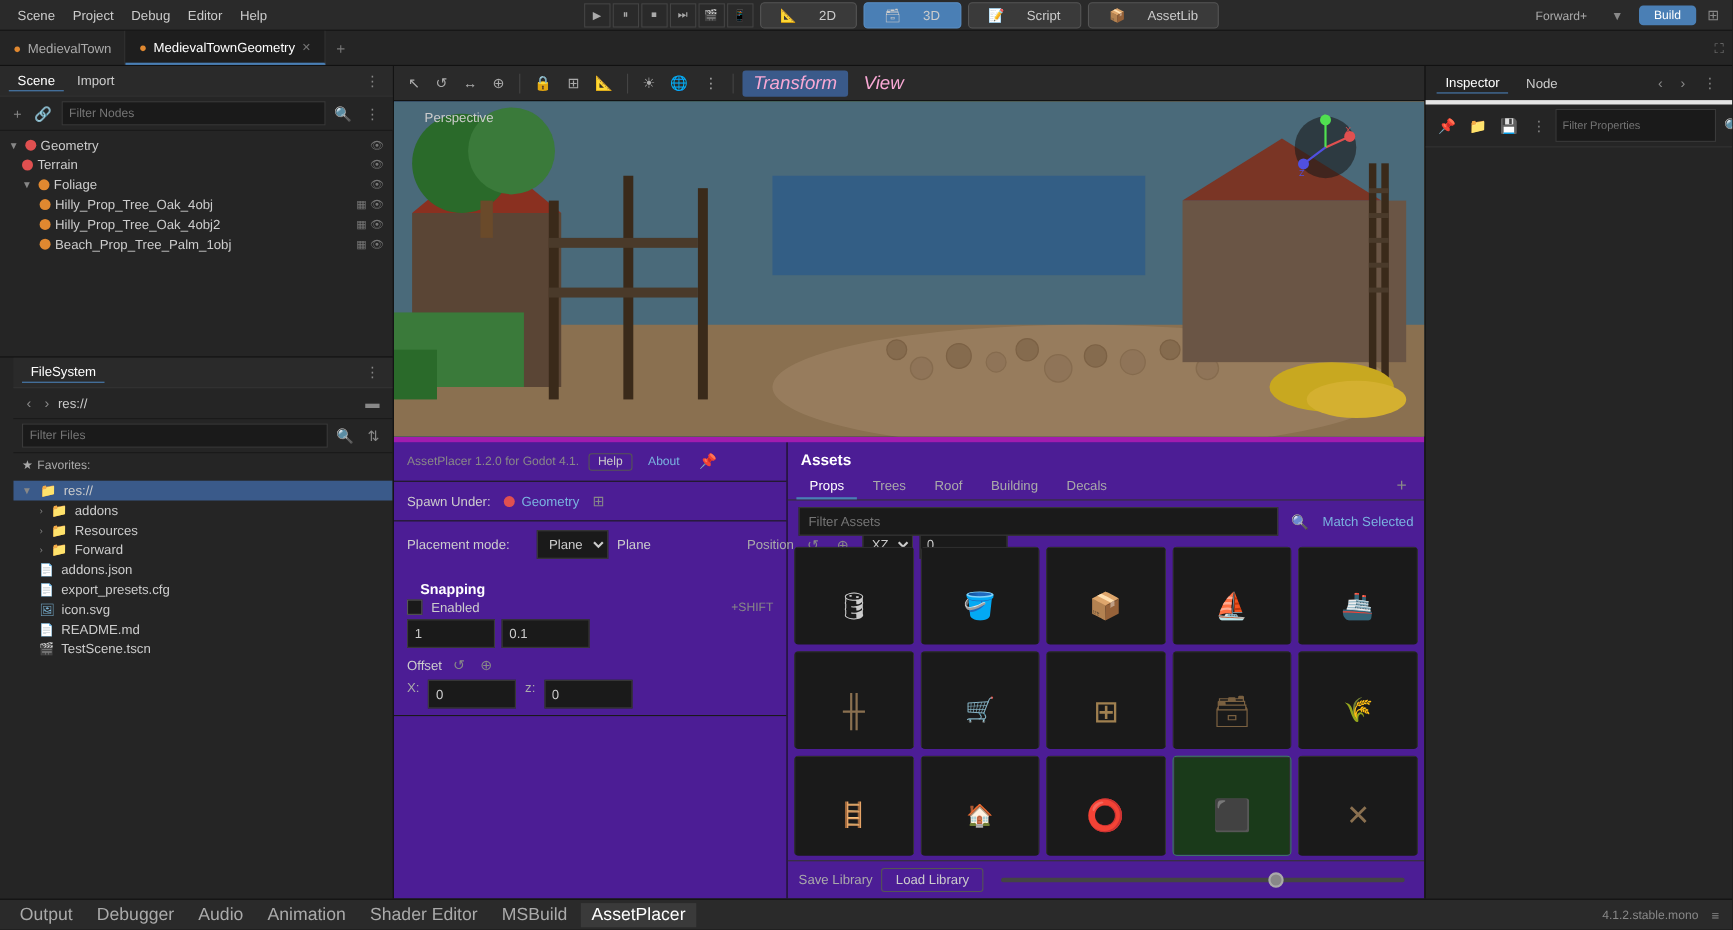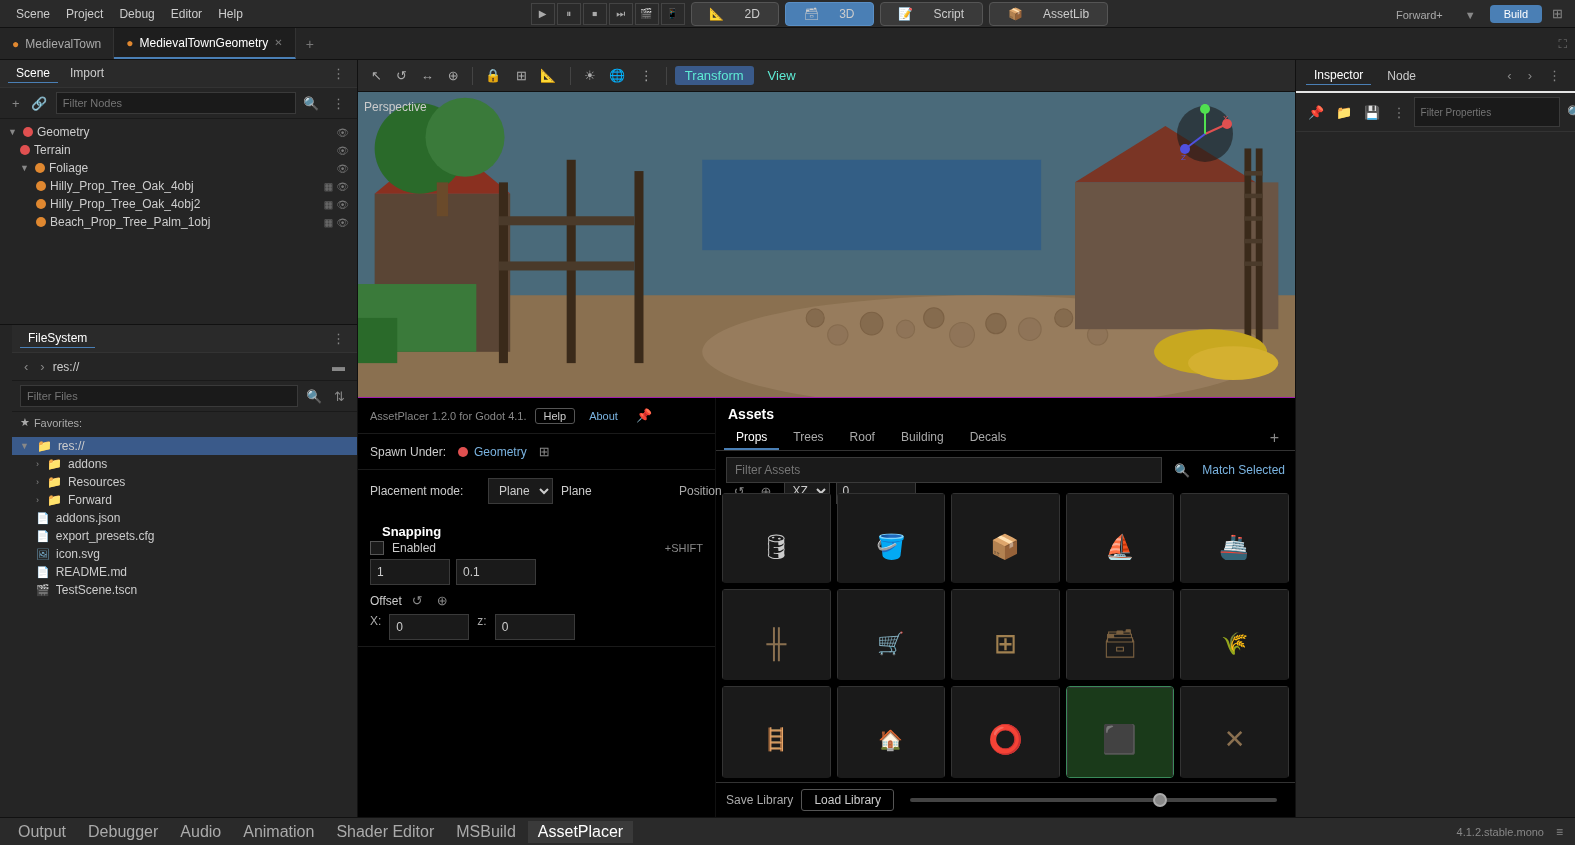--- a/index.html
+++ b/index.html
@@ -709,9 +709,10 @@
       padding: 2px 10px;
       background: none;
       border: none;
-      color: #5eead4;
-      font-size: 13px;
-      cursor: pointer;
+      color: #f9a8d4;
+      font-size: 17px;
+      cursor: pointer;
+      font-style: italic;
     }
     .transform-btn.active { background: #3a5a8a; border-radius: 3px; }
   </style>

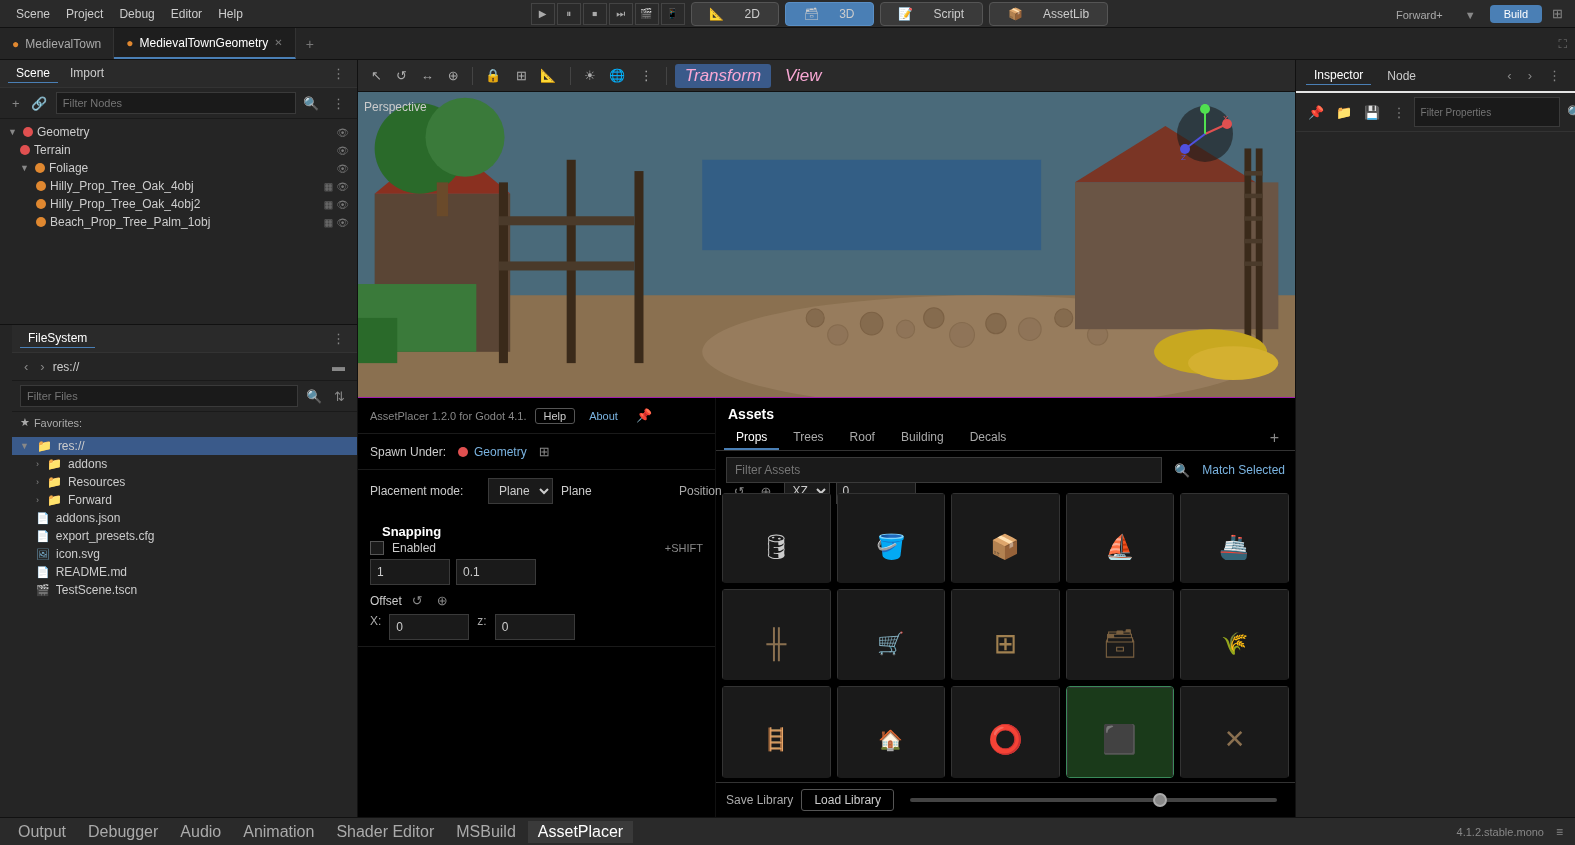--- a/index.html
+++ b/index.html
@@ -633,7 +633,7 @@
       align-items: center;
       padding: 6px 10px;
       gap: 8px;
-      border-bottom: 2px solid #e5e5e5;
+      border-bottom: 4px solid #e5e5e5;
     }
     .inspector-tab {
       font-size: 12px;

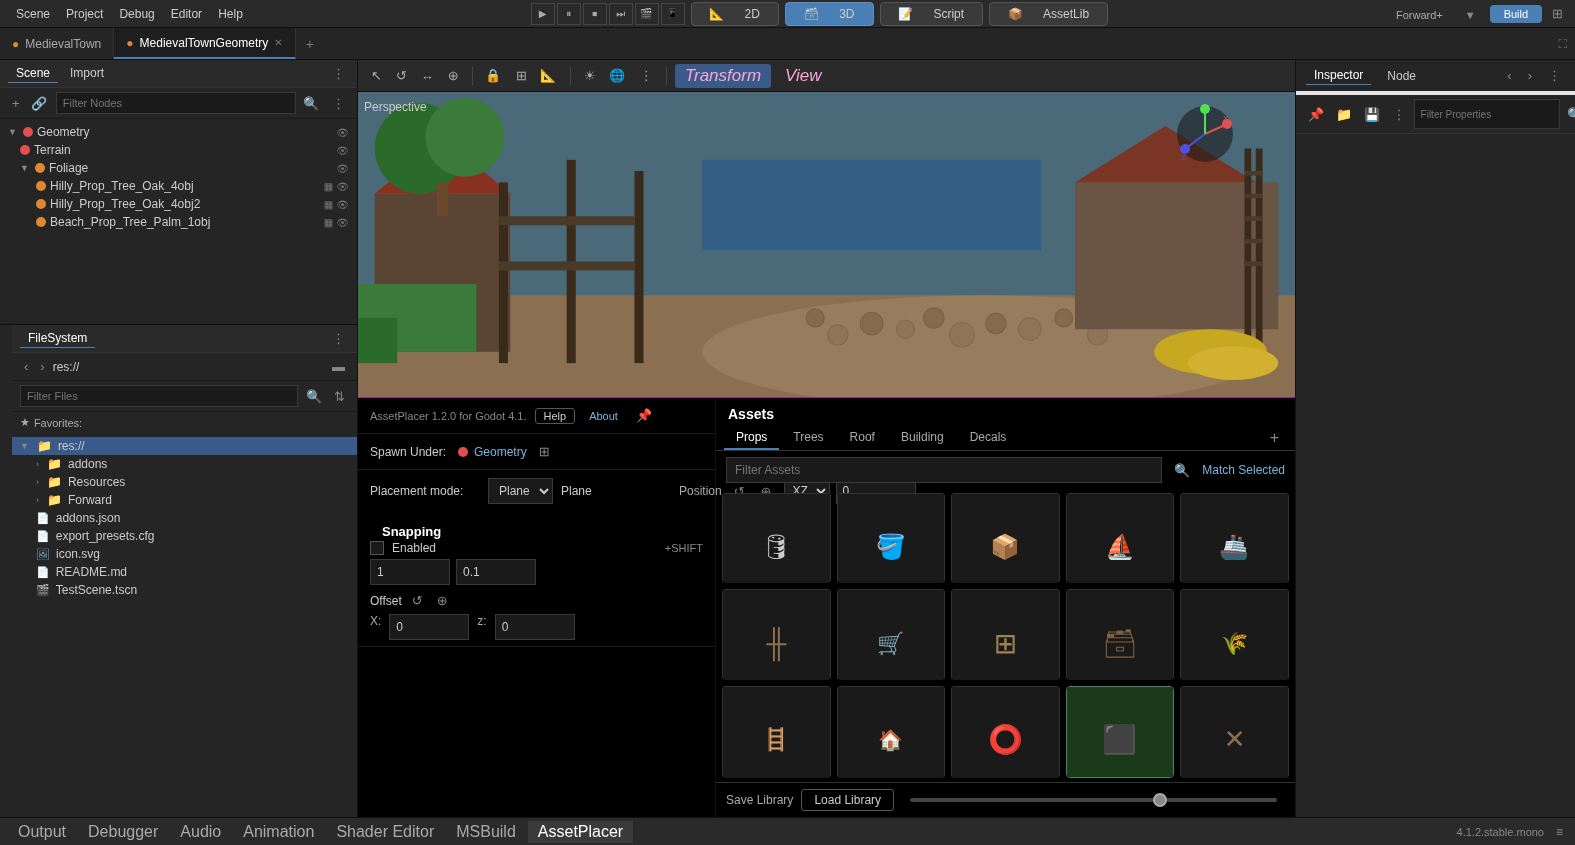--- a/index.html
+++ b/index.html
@@ -308,7 +308,7 @@
     .viewport-label {
       position: absolute;
       top: 8px;
-      left: 6px;
+      left: 28px;
       font-size: 12px;
       color: #ccc;
       z-index: 2;

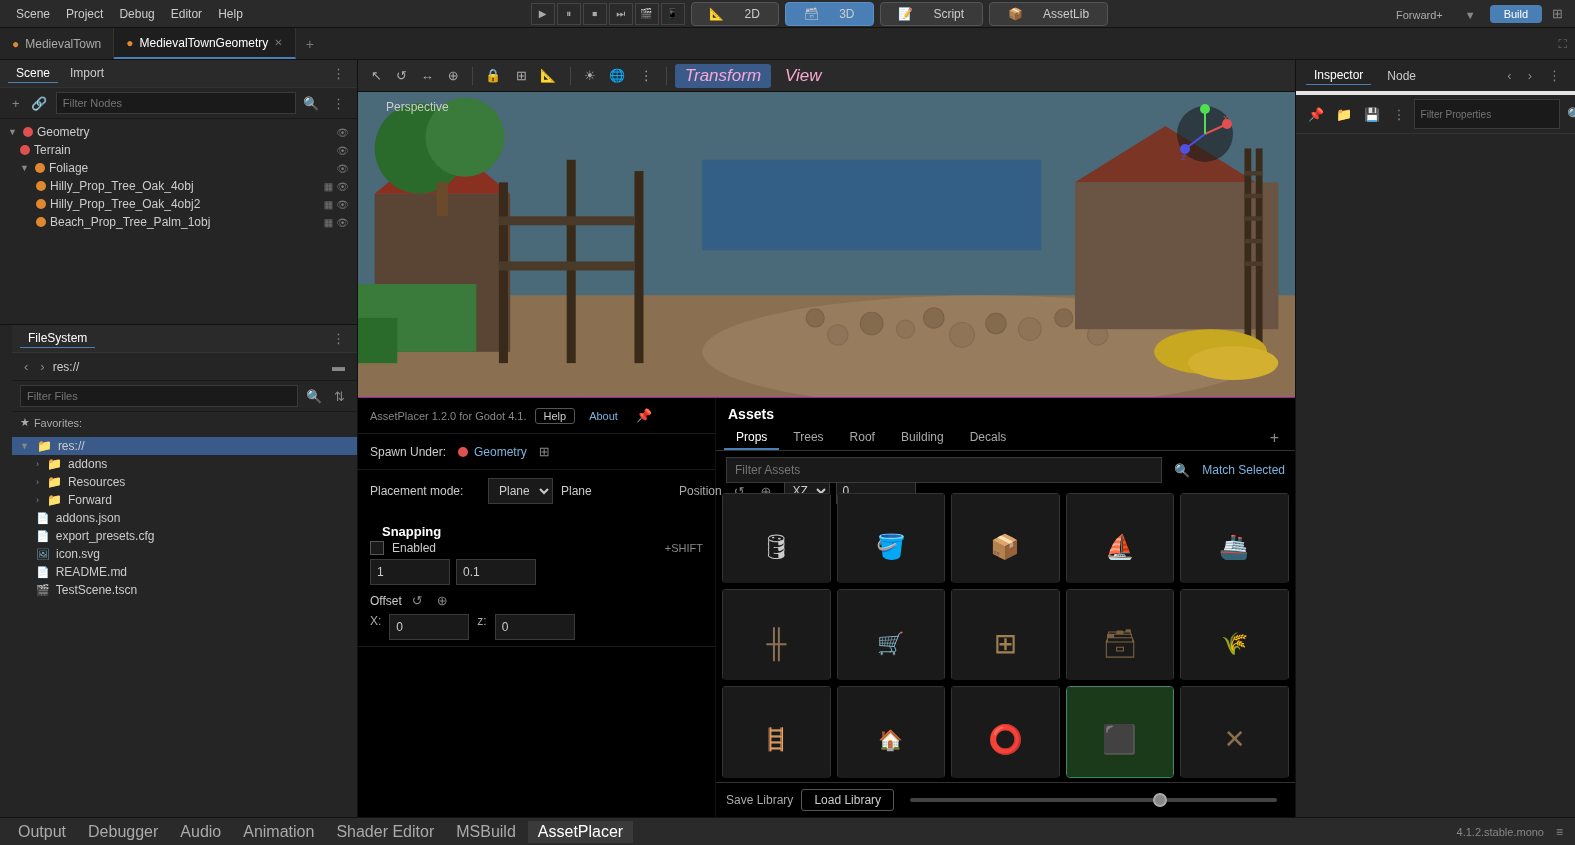--- a/index.html
+++ b/index.html
@@ -324,8 +324,8 @@
     
     .assetplacer-panel {
       height: 420px;
-      background: #000000;
-      border-top: 1px solid #a21caf;
+      background: #4c1d95;
+      border-top: 5px solid #a21caf;
       display: flex;
       overflow: hidden;
       flex-shrink: 0;

